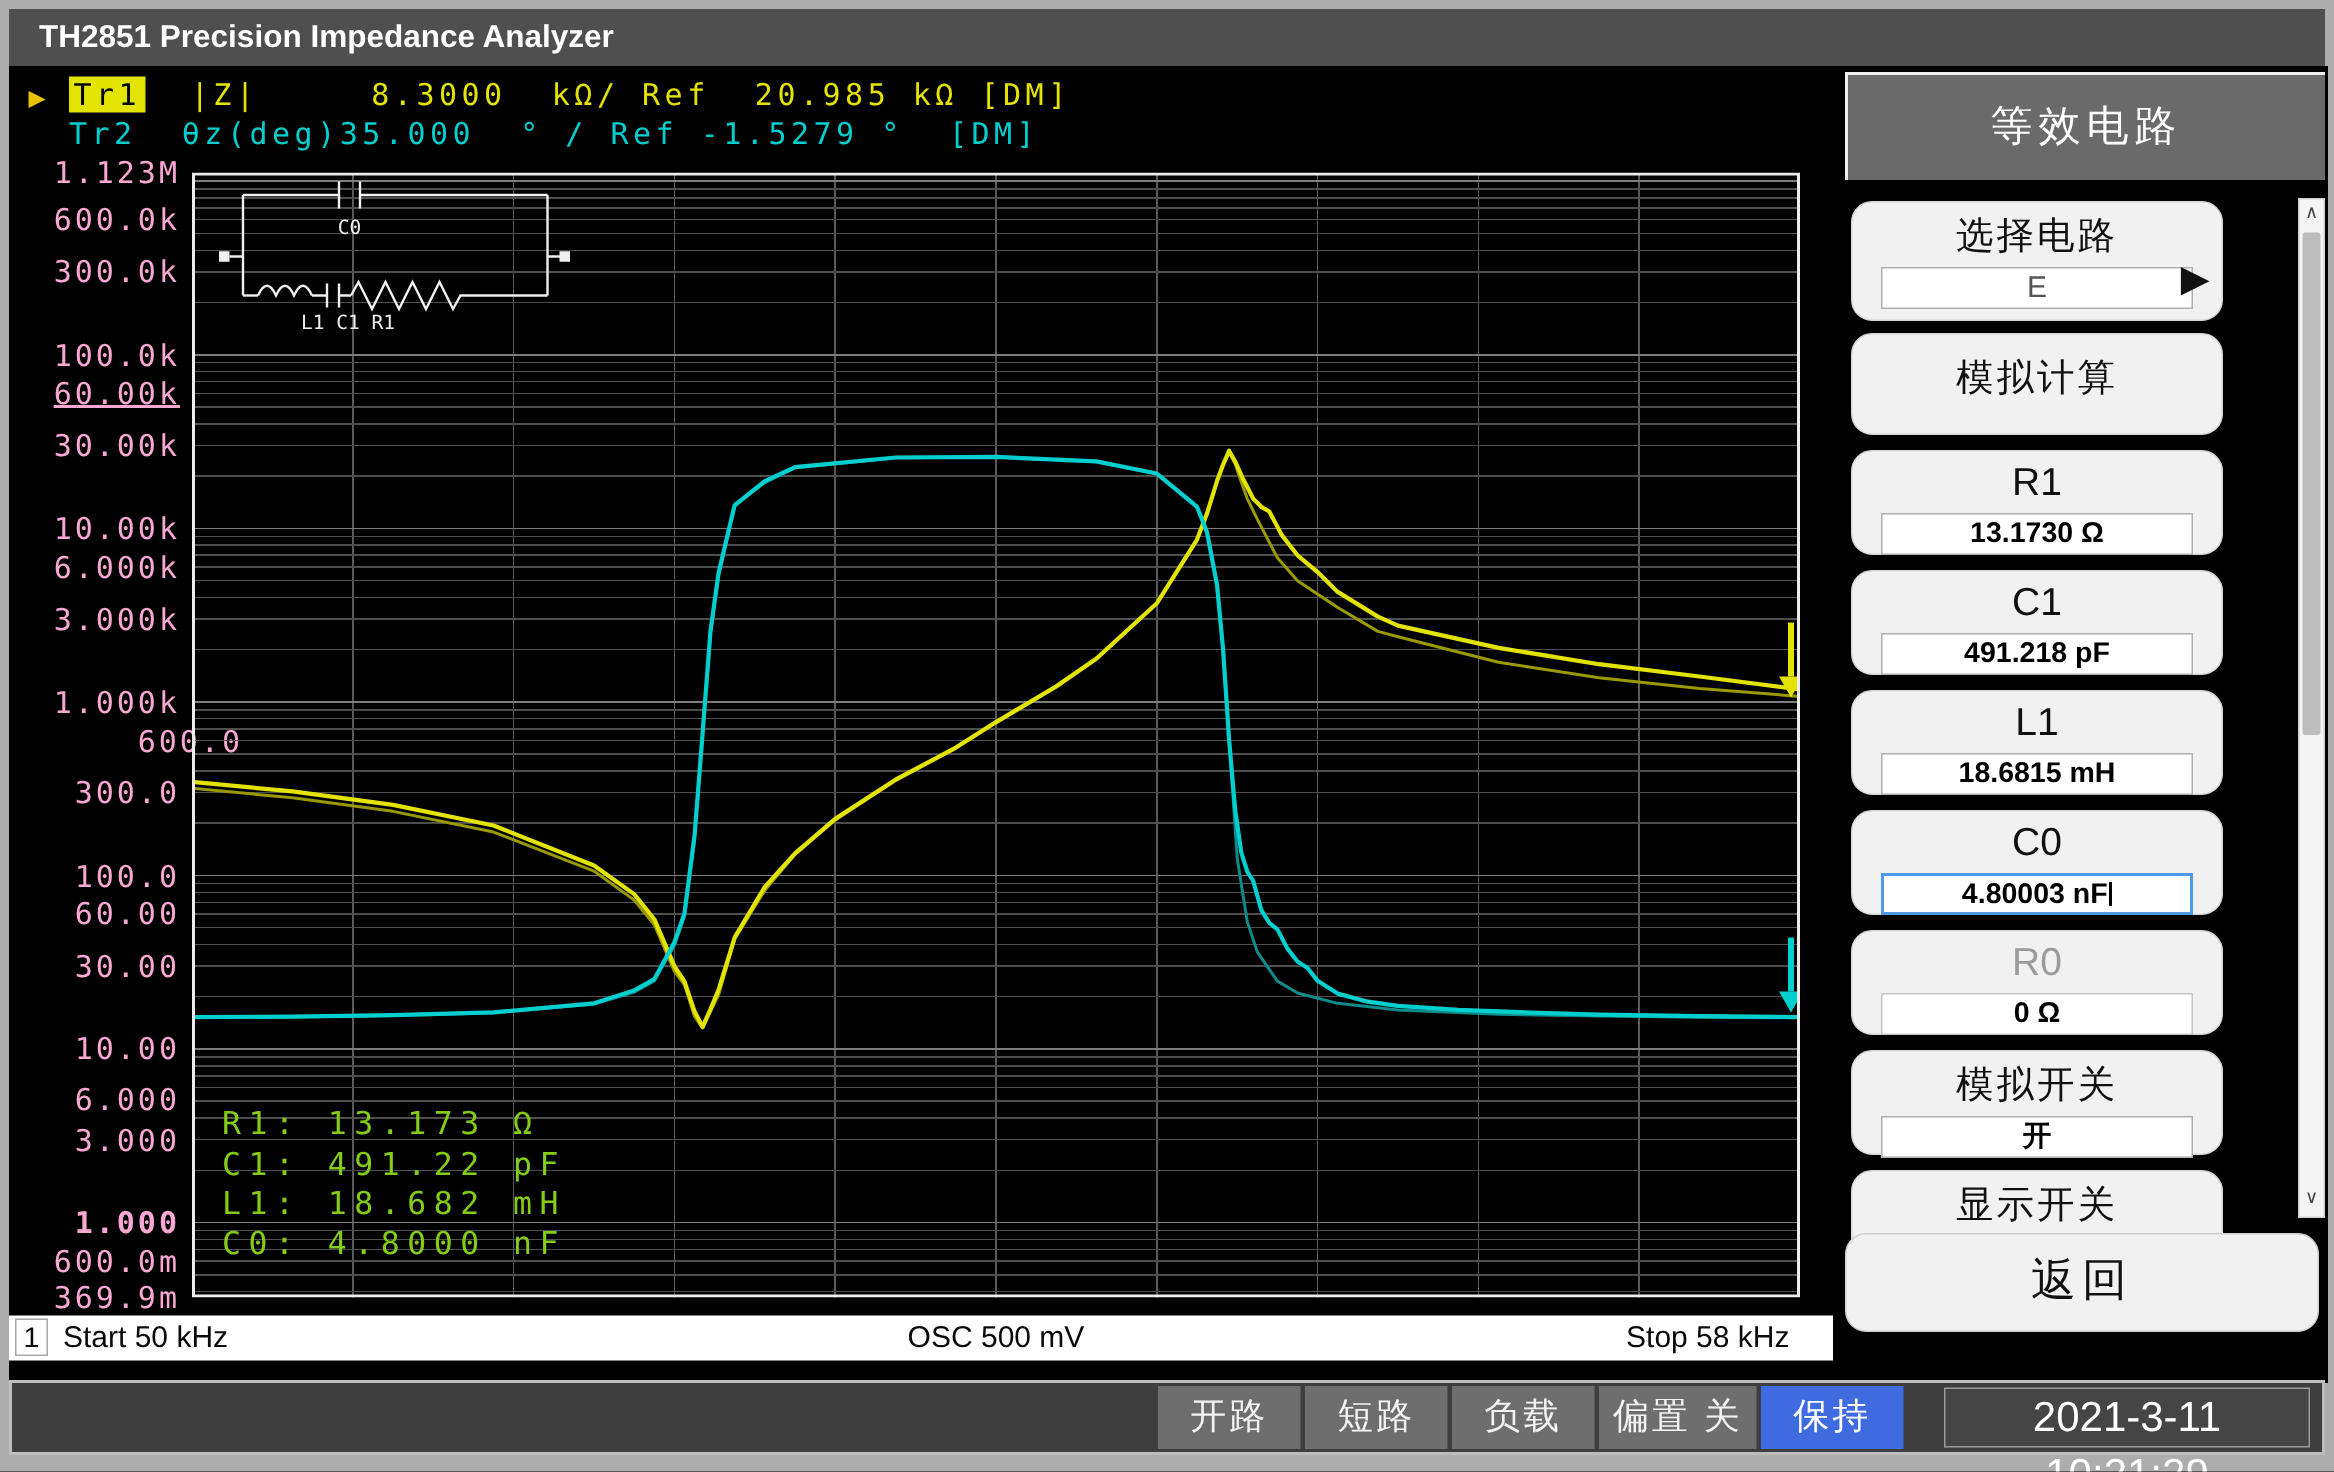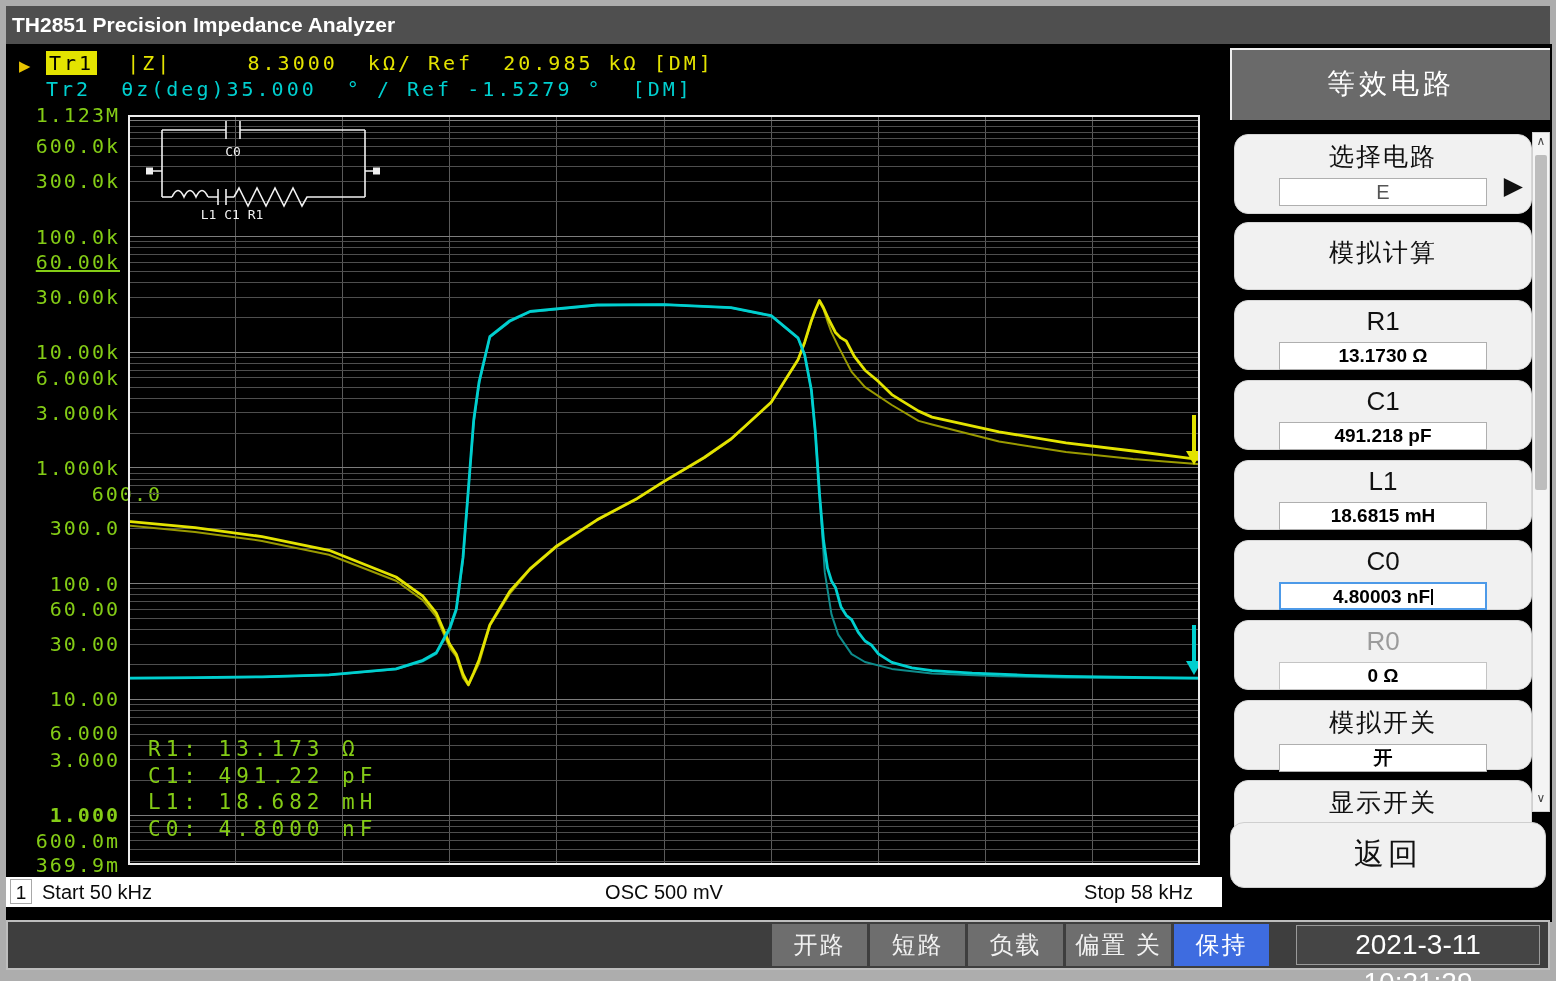--- a/index.html
+++ b/index.html
@@ -8,7 +8,7 @@
   .mono{font-family:"DejaVu Sans Mono",monospace}
 
   #title-bar{position:absolute;left:6px;top:6px;width:1544px;height:38px;background:#4f4f4f;
-    color:#fff;font-size:21px;font-weight:600;line-height:38px;padding-left:6px;box-sizing:border-box}
+    color:#fff;font-size:21px;font-weight:600;line-height:38px;padding-left:20px;box-sizing:border-box}
 
   #main{position:absolute;left:6px;top:44px;width:1216px;height:878px;background:#000}
 

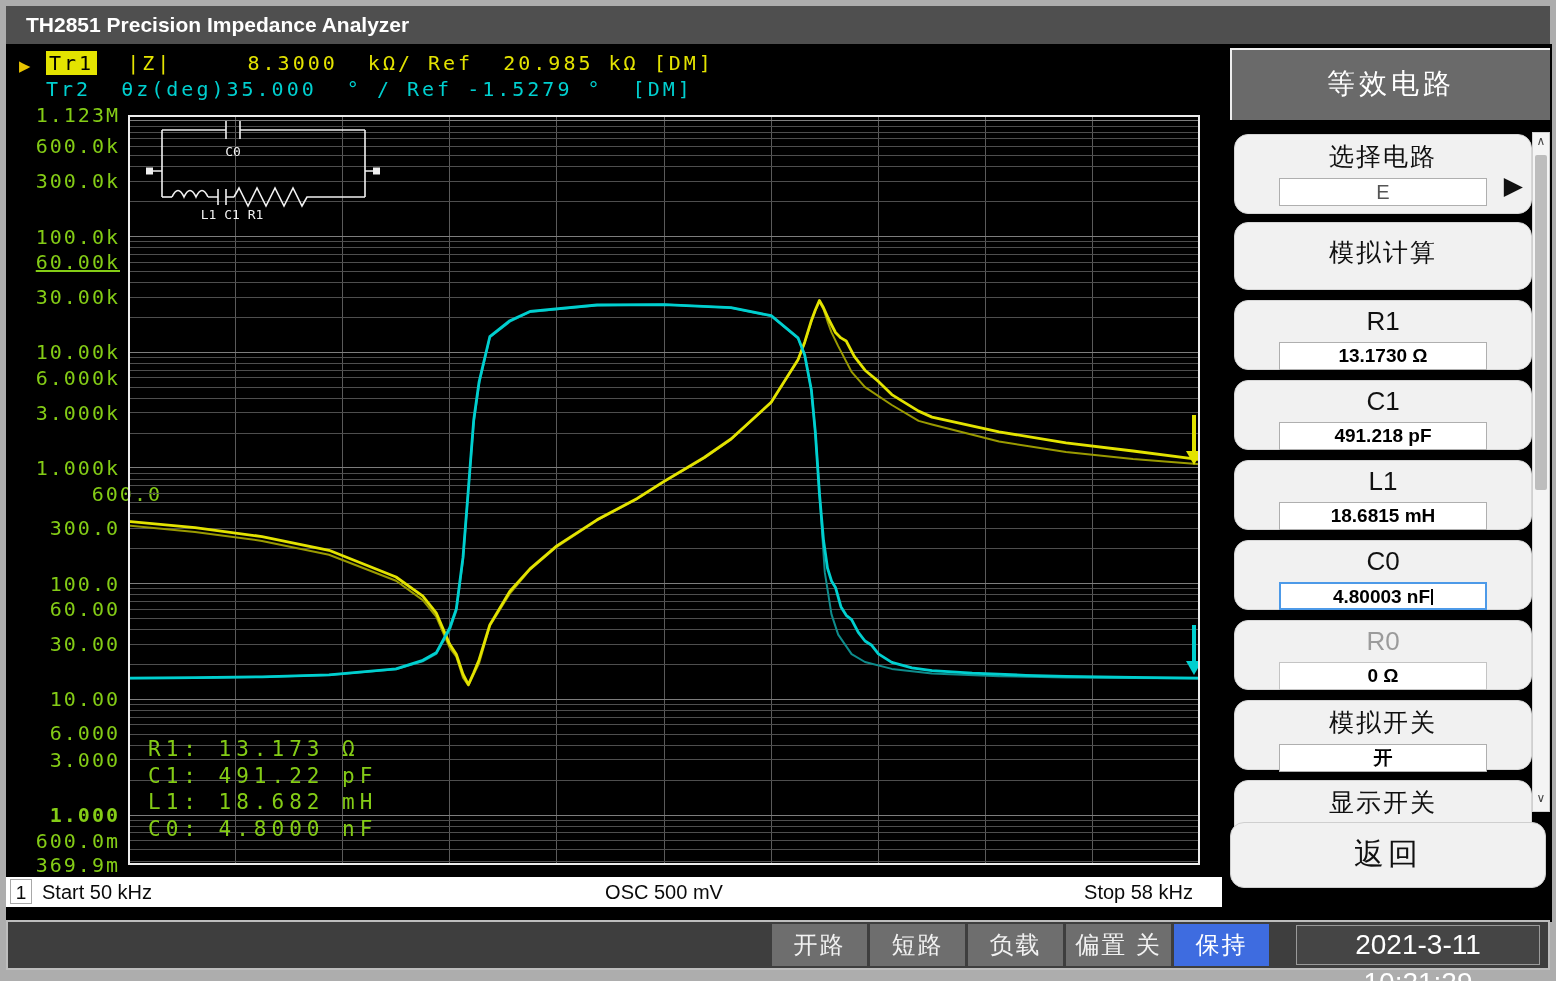--- a/index.html
+++ b/index.html
@@ -19,7 +19,7 @@
   #tr2-line{top:32px;color:#00cfcf}
   .tr-badge{background:#e3e300;color:#000;padding:0 3px}
 
-  .ylabel{position:absolute;left:0;width:114px;text-align:right;color:#84cc16;height:26px;line-height:26px;
+  .ylabel{position:absolute;left:0;width:114px;text-align:right;color:#f9a8d4;height:26px;line-height:26px;
     font-family:"DejaVu Sans Mono",monospace;font-size:20px;letter-spacing:2px}
 
   #plot{position:absolute;left:122px;top:71px;width:1072px;height:750px}

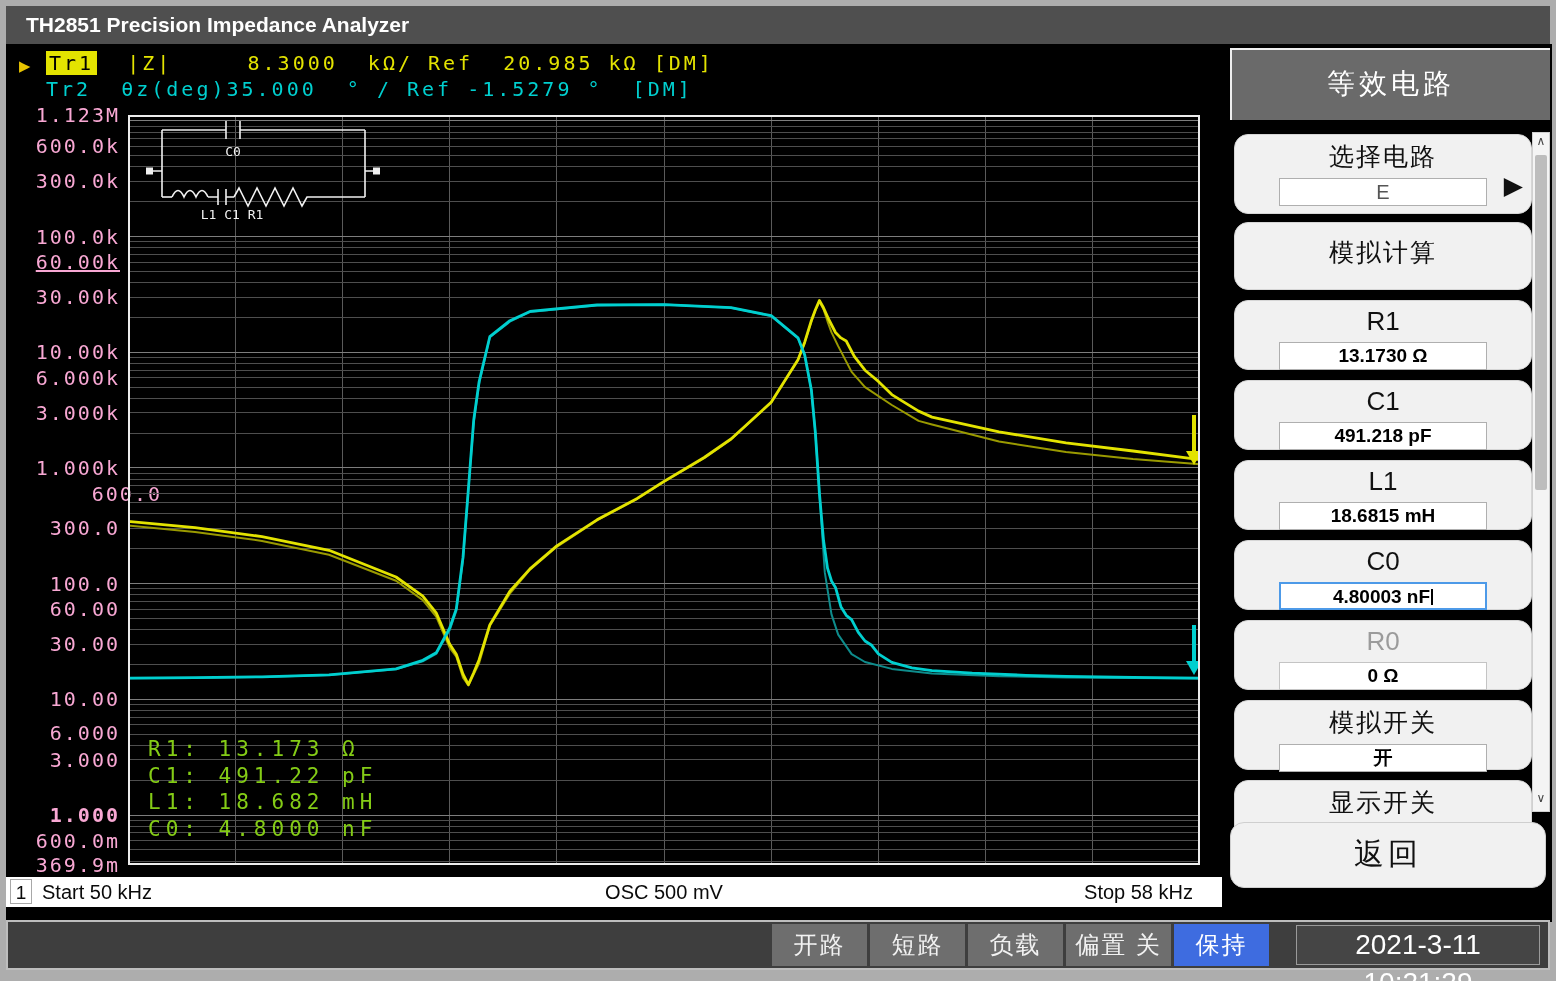--- a/index.html
+++ b/index.html
@@ -39,7 +39,7 @@
   #sb-header{position:absolute;left:8px;top:4px;width:320px;height:72px;background:#6a6a6a;
     border-top:2px solid #efefef;border-left:2px solid #efefef;box-sizing:border-box;
     color:#fff;font-size:28px;text-align:center;line-height:68px;letter-spacing:4px}
-  .sb-btn{position:absolute;left:12px;width:298px;background:#f1f1f1;border:1px solid #d6d6d6;
+  .sb-btn{position:absolute;left:12px;width:248px;background:#f1f1f1;border:1px solid #d6d6d6;
     border-radius:14px;box-sizing:border-box}
   .sb-label{text-align:center;font-size:25px;color:#111;margin-top:5px;letter-spacing:2px}
   .sb-label.en{font-size:26px;letter-spacing:0}

